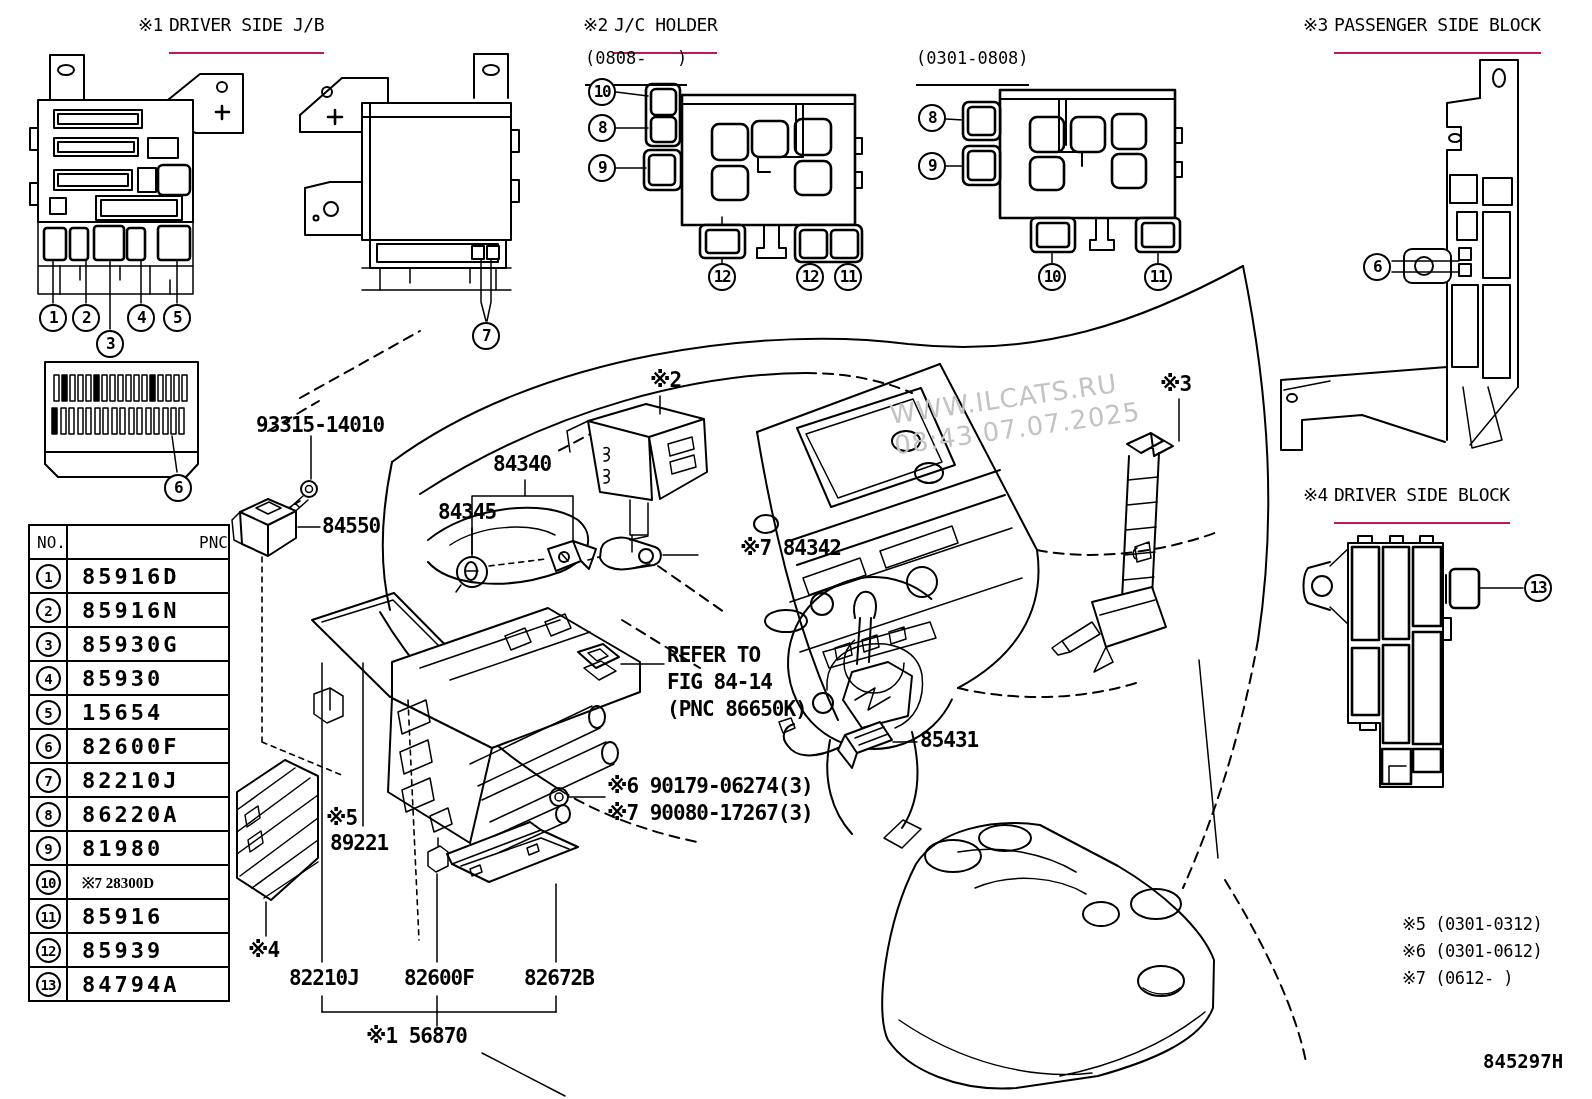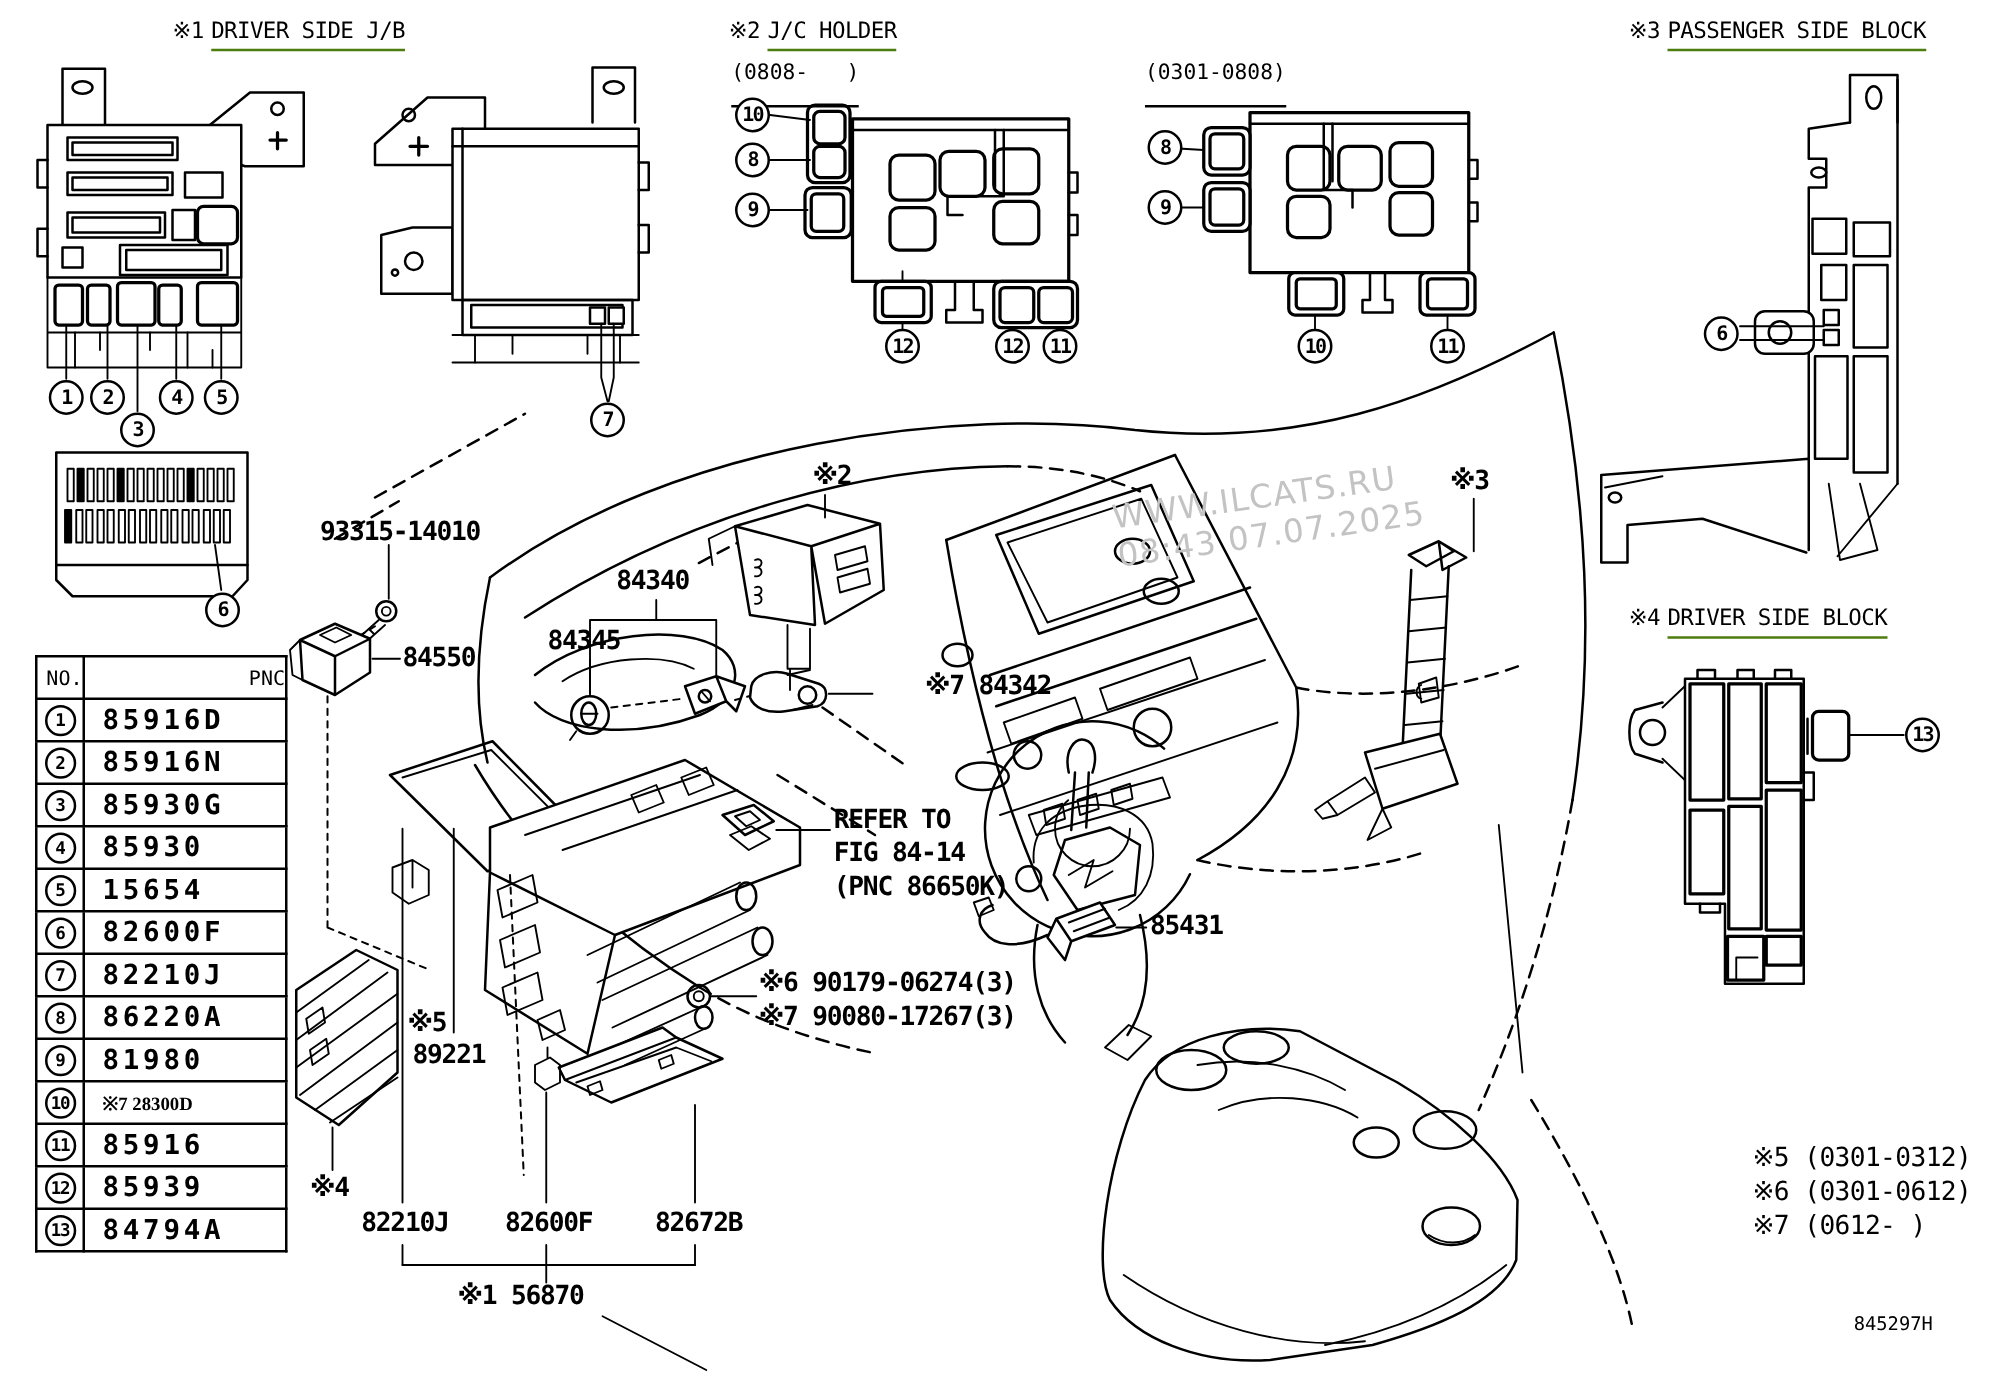--- a/index.html
+++ b/index.html
@@ -16,7 +16,7 @@
   svg.art .dsh2{stroke-dasharray:5 5;stroke-width:1.6;}
   .abs{position:absolute;white-space:nowrap;}
   .ttl{font-size:18px;letter-spacing:-.5px;}
-  .ttl .u{border-bottom:2px solid #4d7c0f;padding-bottom:4px;}
+  .ttl .u{border-bottom:2px solid #be185d;padding-bottom:17px;}
   .ttl .pfx{margin-right:6px;}
   .sub{font-size:17px;border-bottom:2px solid #000;padding-bottom:16px;white-space:pre;}
   .lbl{font-size:21px;font-weight:bold;letter-spacing:-1px;}

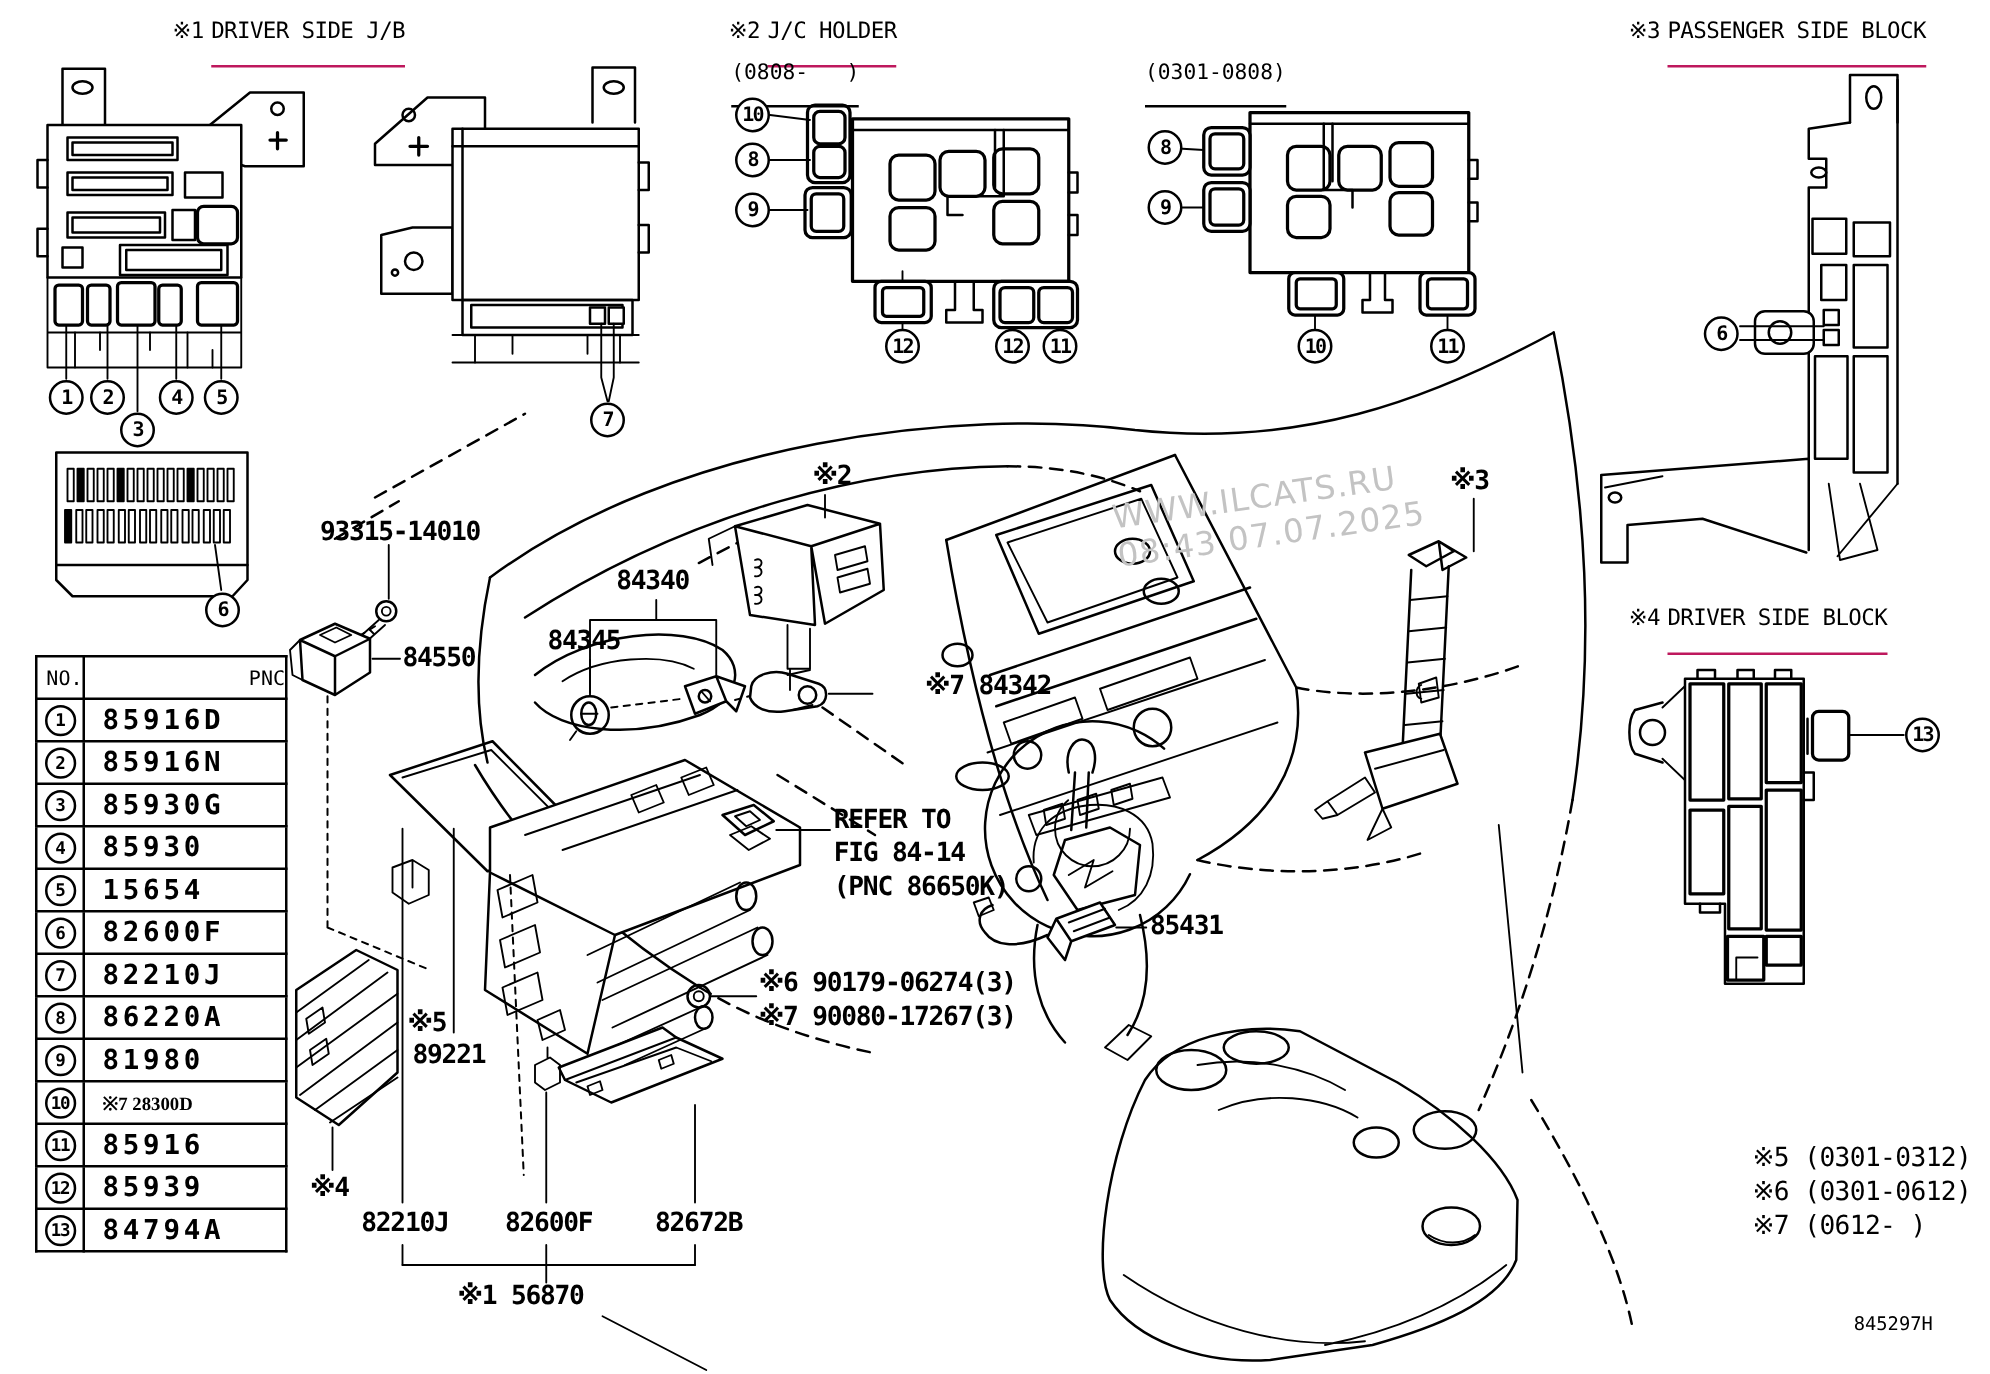--- a/index.html
+++ b/index.html
@@ -20,7 +20,7 @@
   .ttl .pfx{margin-right:6px;}
   .sub{font-size:17px;border-bottom:2px solid #000;padding-bottom:16px;white-space:pre;}
   .lbl{font-size:21px;font-weight:bold;letter-spacing:-1px;}
-  .note{font-size:21px;letter-spacing:-.5px;}
+  .note{font-size:17px;letter-spacing:-.5px;}
   .docnum{font-size:15px;letter-spacing:0;}
   .co{position:absolute;width:28px;height:28px;border:2.4px solid #000;border-radius:50%;
       background:#fff;box-sizing:border-box;text-align:center;line-height:23px;

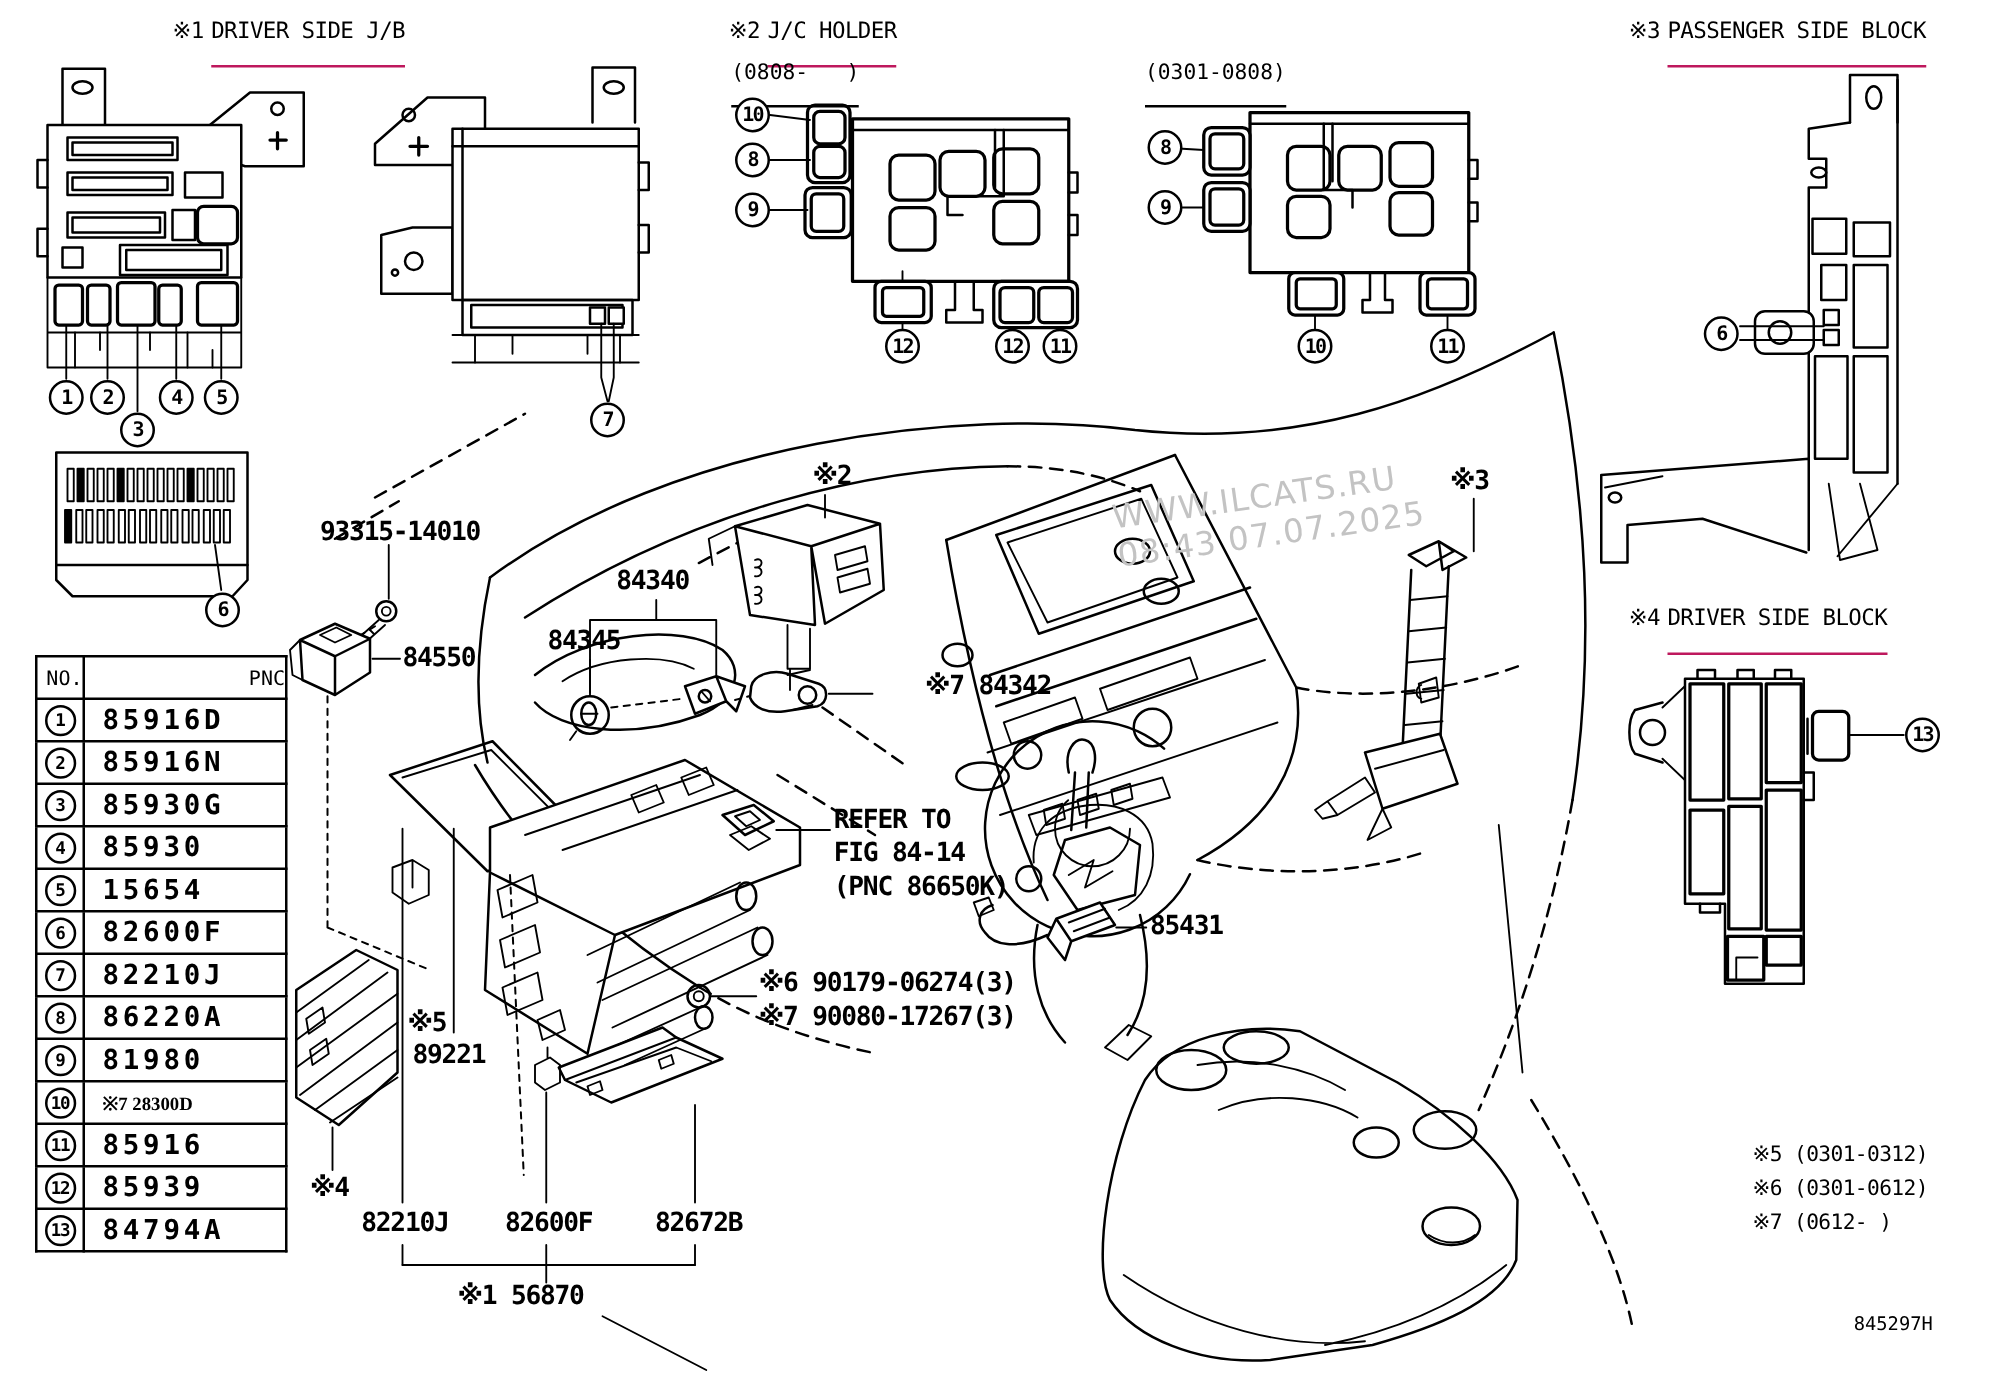--- a/index.html
+++ b/index.html
@@ -21,7 +21,7 @@
   .sub{font-size:17px;border-bottom:2px solid #000;padding-bottom:16px;white-space:pre;}
   .lbl{font-size:21px;font-weight:bold;letter-spacing:-1px;}
   .note{font-size:17px;letter-spacing:-.5px;}
-  .docnum{font-size:15px;letter-spacing:0;}
+  .docnum{font-size:19px;letter-spacing:0;font-weight:bold;}
   .co{position:absolute;width:28px;height:28px;border:2.4px solid #000;border-radius:50%;
       background:#fff;box-sizing:border-box;text-align:center;line-height:23px;
       font-size:16px;font-weight:bold;letter-spacing:-1.5px;}

